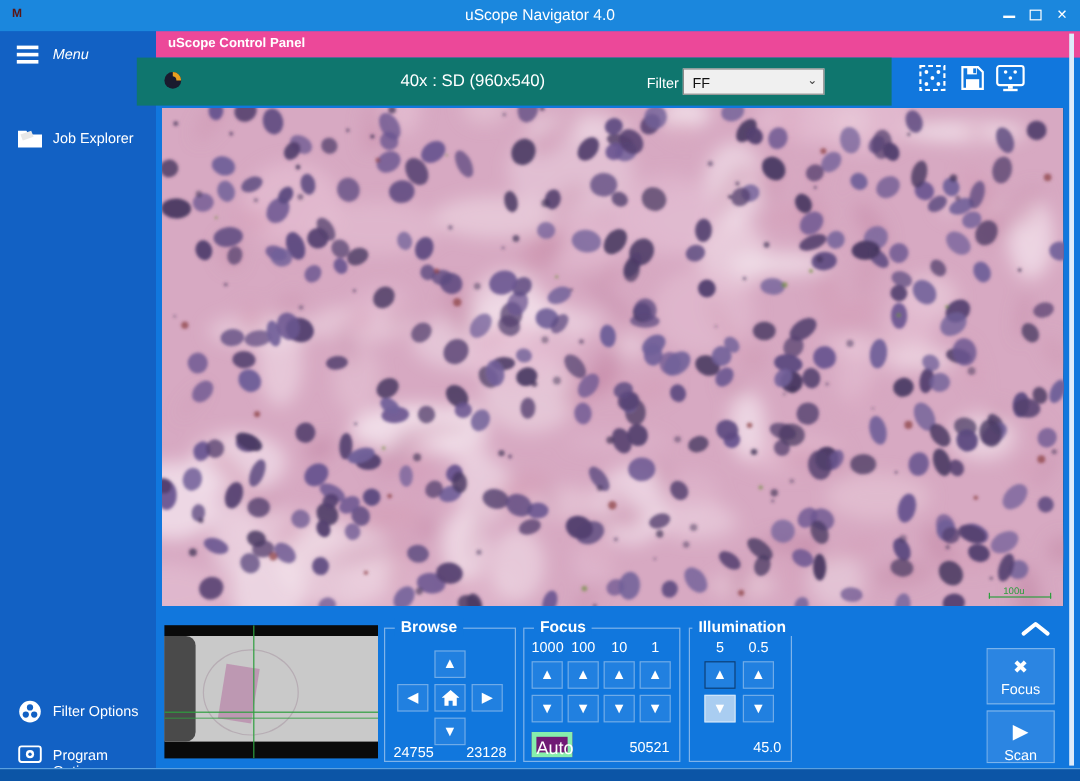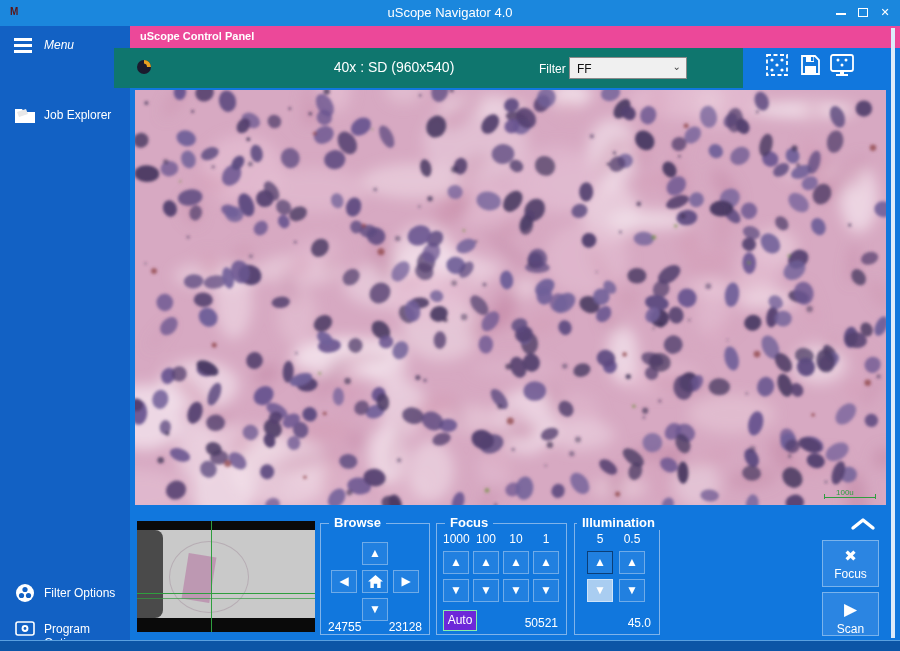--- a/index.html
+++ b/index.html
@@ -70,7 +70,7 @@
   .abtn.focusring { border-color:#0b3e77; }
   .col-label { position:absolute; color:#fff; font-size:12px; text-align:center; width:26px; top:8px; }
   .num { position:absolute; color:#fff; font-size:12px; }
-  .auto-btn { position:absolute; left:6px; top:86px; width:34px; height:21px; background:#6d28d9; border:1px solid #86efac; color:#fff; font-size:12px; text-align:center; line-height:19px; cursor:pointer; }
+  .auto-btn { position:absolute; left:6px; top:86px; width:34px; height:21px; background:#701a75; border:4px solid #86efac; color:#fff; font-size:15px; text-align:center; line-height:19px; cursor:pointer; }
 
   .collapse-btn { position:absolute; left:850px; top:517px; width:34px; height:20px; cursor:pointer; }
   .action-btn { position:absolute; left:822px; width:57px; background:#2b85e2; border:1px solid #7ab3ec; color:#fff; text-align:center; cursor:pointer; }

